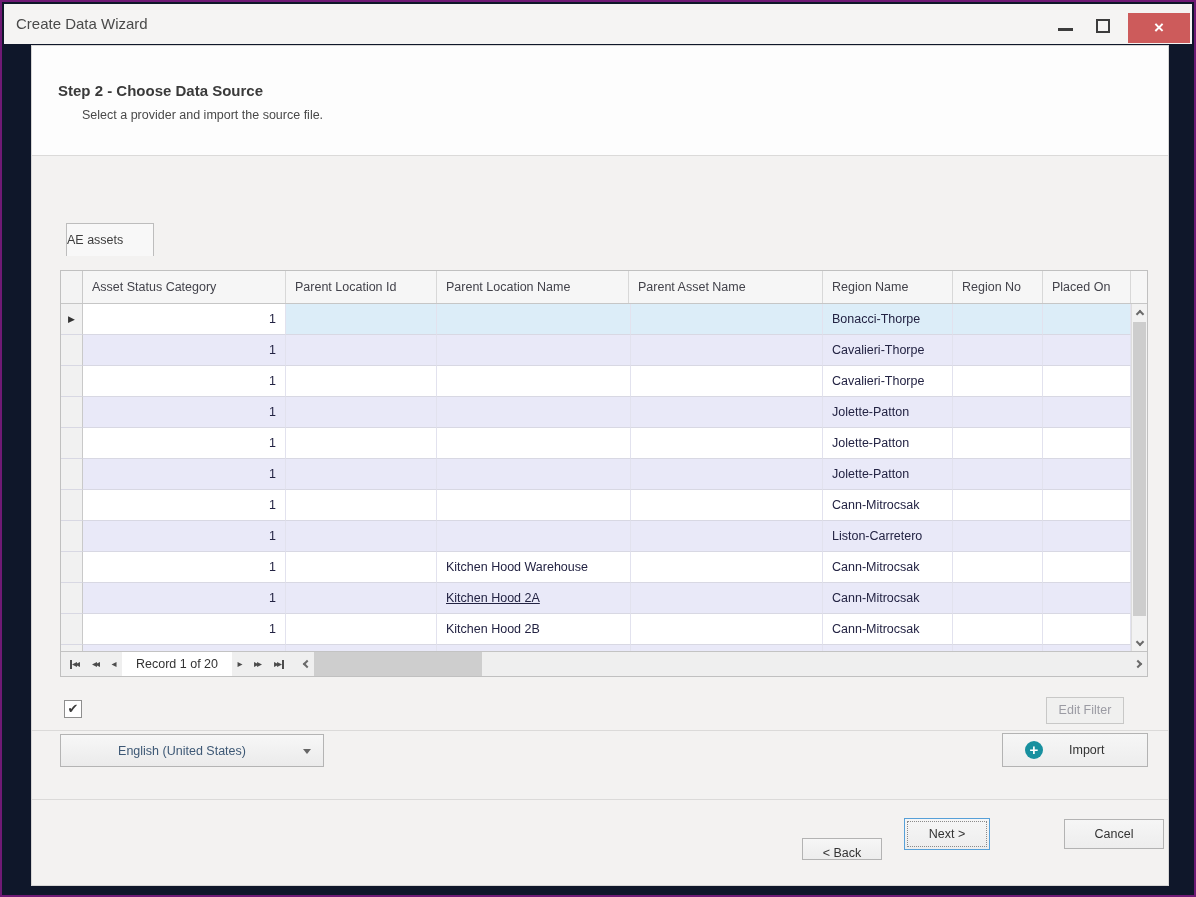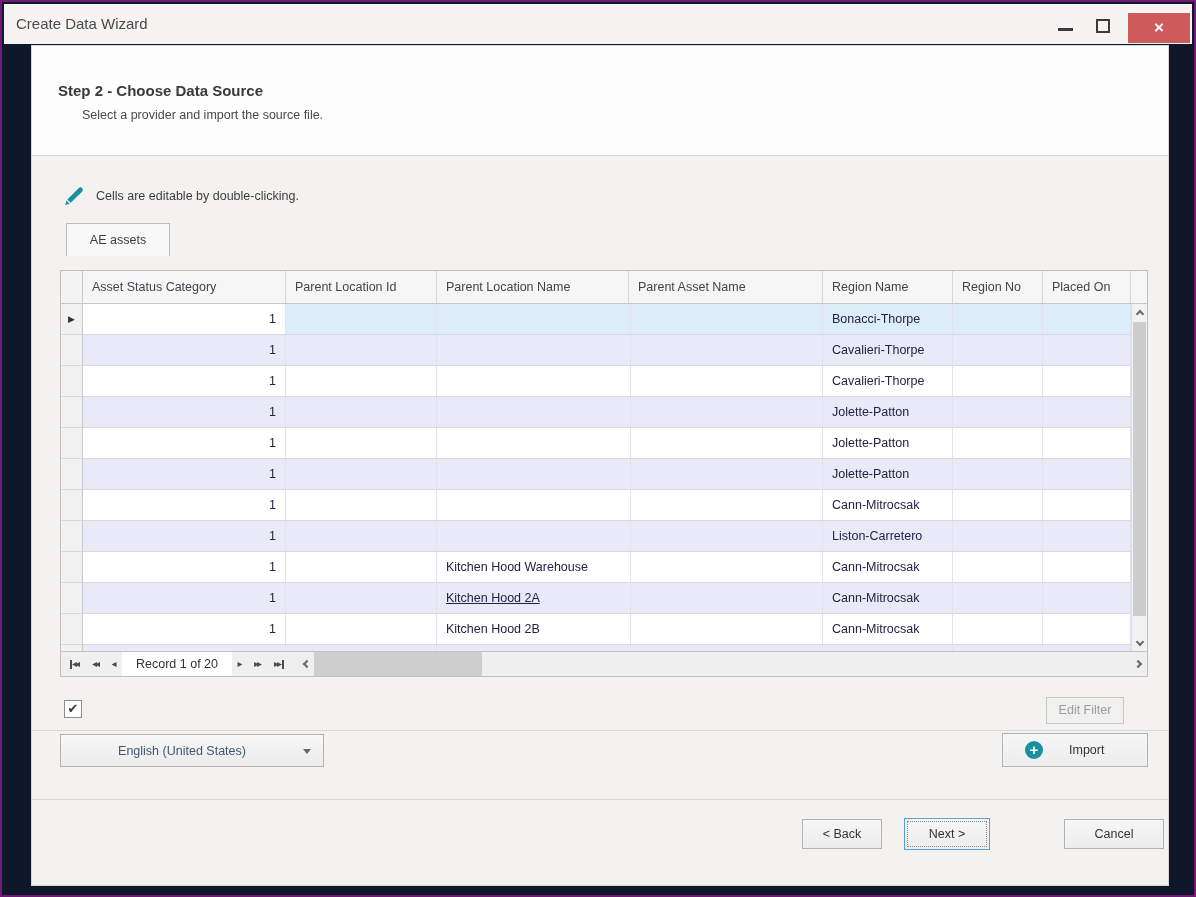--- a/index.html
+++ b/index.html
@@ -127,12 +127,6 @@
       <div class="step-sub">Select a provider and import the source file.</div>
     </div>
 
-    <div class="note-row">
-      <svg class="note-icon" viewBox="0 0 24 24">
-        <path fill="#18909f" d="M3.2 21l1.3-4.5 3.2 3.2L3.2 21zm5.5-2.2l-3.3-3.3L16.9 4.1a2.2 2.2 0 0 1 3.1 0l.2.2a2.2 2.2 0 0 1 0 3.1L8.7 18.8z"></path>
-      </svg>
-      <span class="note-text">Cells are editable by double-clicking.</span>
-    </div>
 
     <div class="tab">AE assets</div>
 

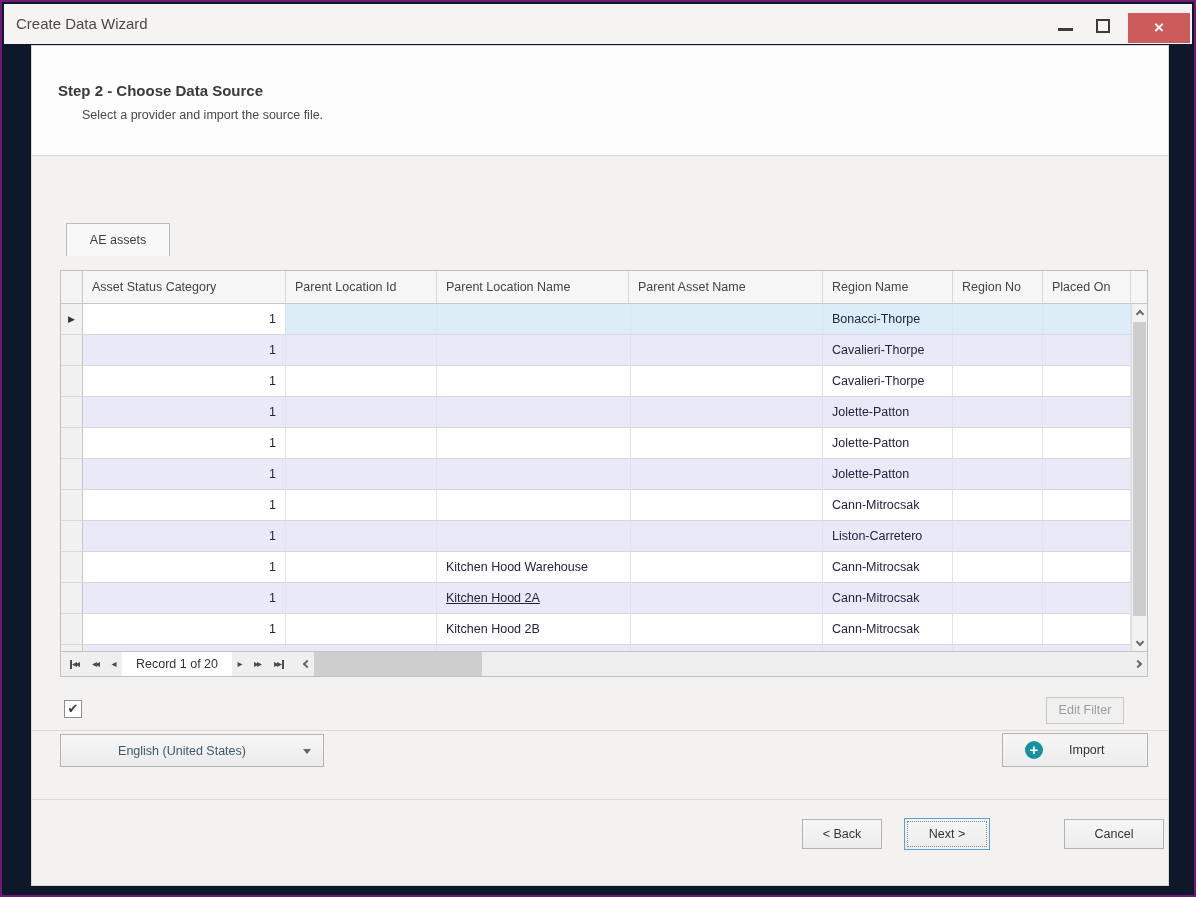--- a/index.html
+++ b/index.html
@@ -29,9 +29,9 @@
   .note-icon { width:24px; height:24px; margin-right:10px; }
   .note-text { font-size:12.5px; color:#3c3c3c; }
 
-  .tab { position:absolute; left:34px; top:177px; width:104px; height:33px; background:#f8f8f8;
+  .tab { position:absolute; left:34px; top:177px; width:88px; height:33px; background:#f8f8f8;
          border:1px solid #bdbdbd; border-bottom:none; z-index:2;
-         text-align:center; line-height:32px; color:#3d3d3d; cursor:pointer; }
+         line-height:32px; color:#3d3d3d; cursor:pointer; }
 
   
   .grid { position:absolute; left:28px; top:224px; width:1088px; height:407px;

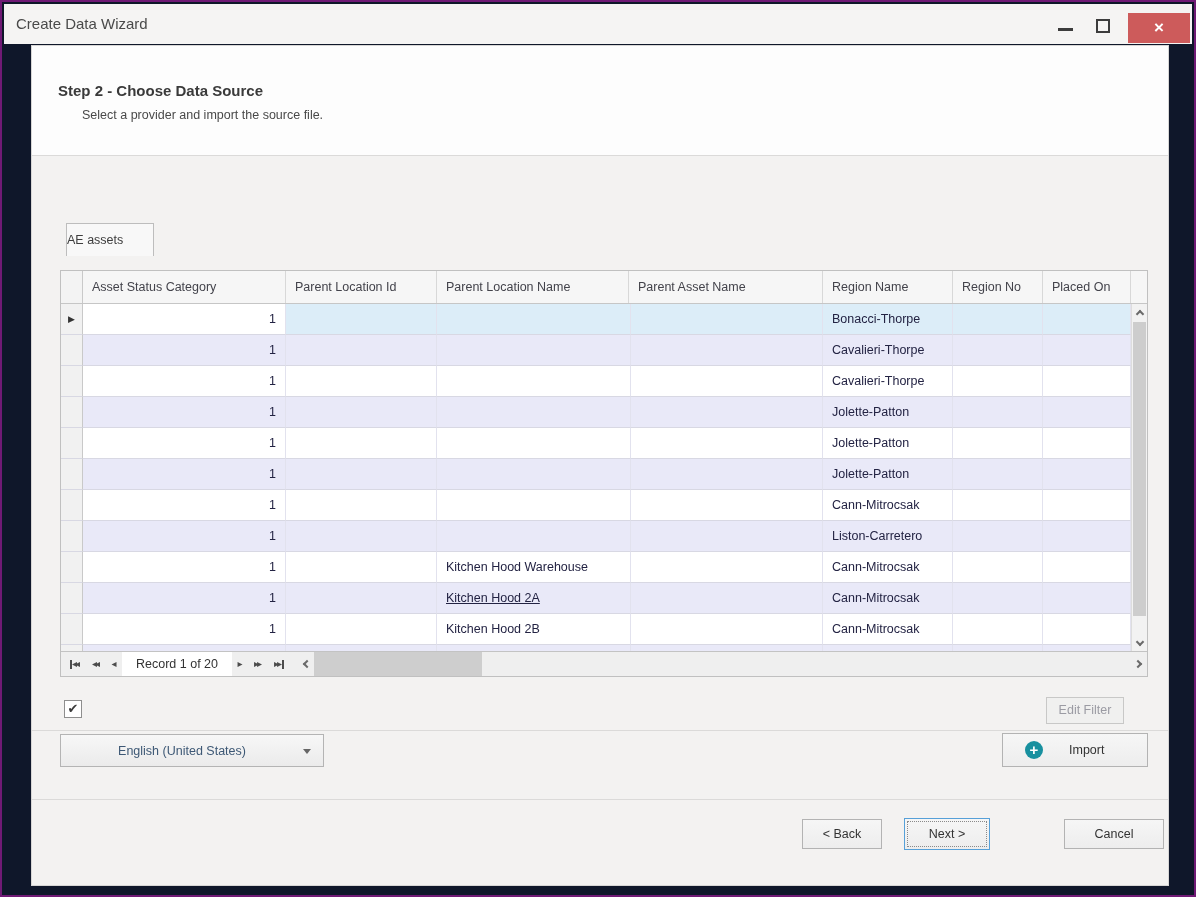--- a/index.html
+++ b/index.html
@@ -101,7 +101,7 @@
                  font-size:15px; font-weight:bold; line-height:17px; text-align:center; margin:0 26px 0 22px; }
   .import-label { color:#333; }
 
-  .btn-back   { position:absolute; left:770px; top:773px; width:80px; height:30px; line-height:28px; }
+  .btn-back   { position:absolute; left:770px; top:792px; width:80px; height:22px; line-height:28px; }
   .btn-next   { position:absolute; left:872px; top:772px; width:86px; height:32px; line-height:30px;
                 border:1px solid #56a0d8; outline:1px dotted #8a8a8a; outline-offset:-4px; }
   .btn-cancel { position:absolute; left:1032px; top:773px; width:100px; height:30px; line-height:28px; }

